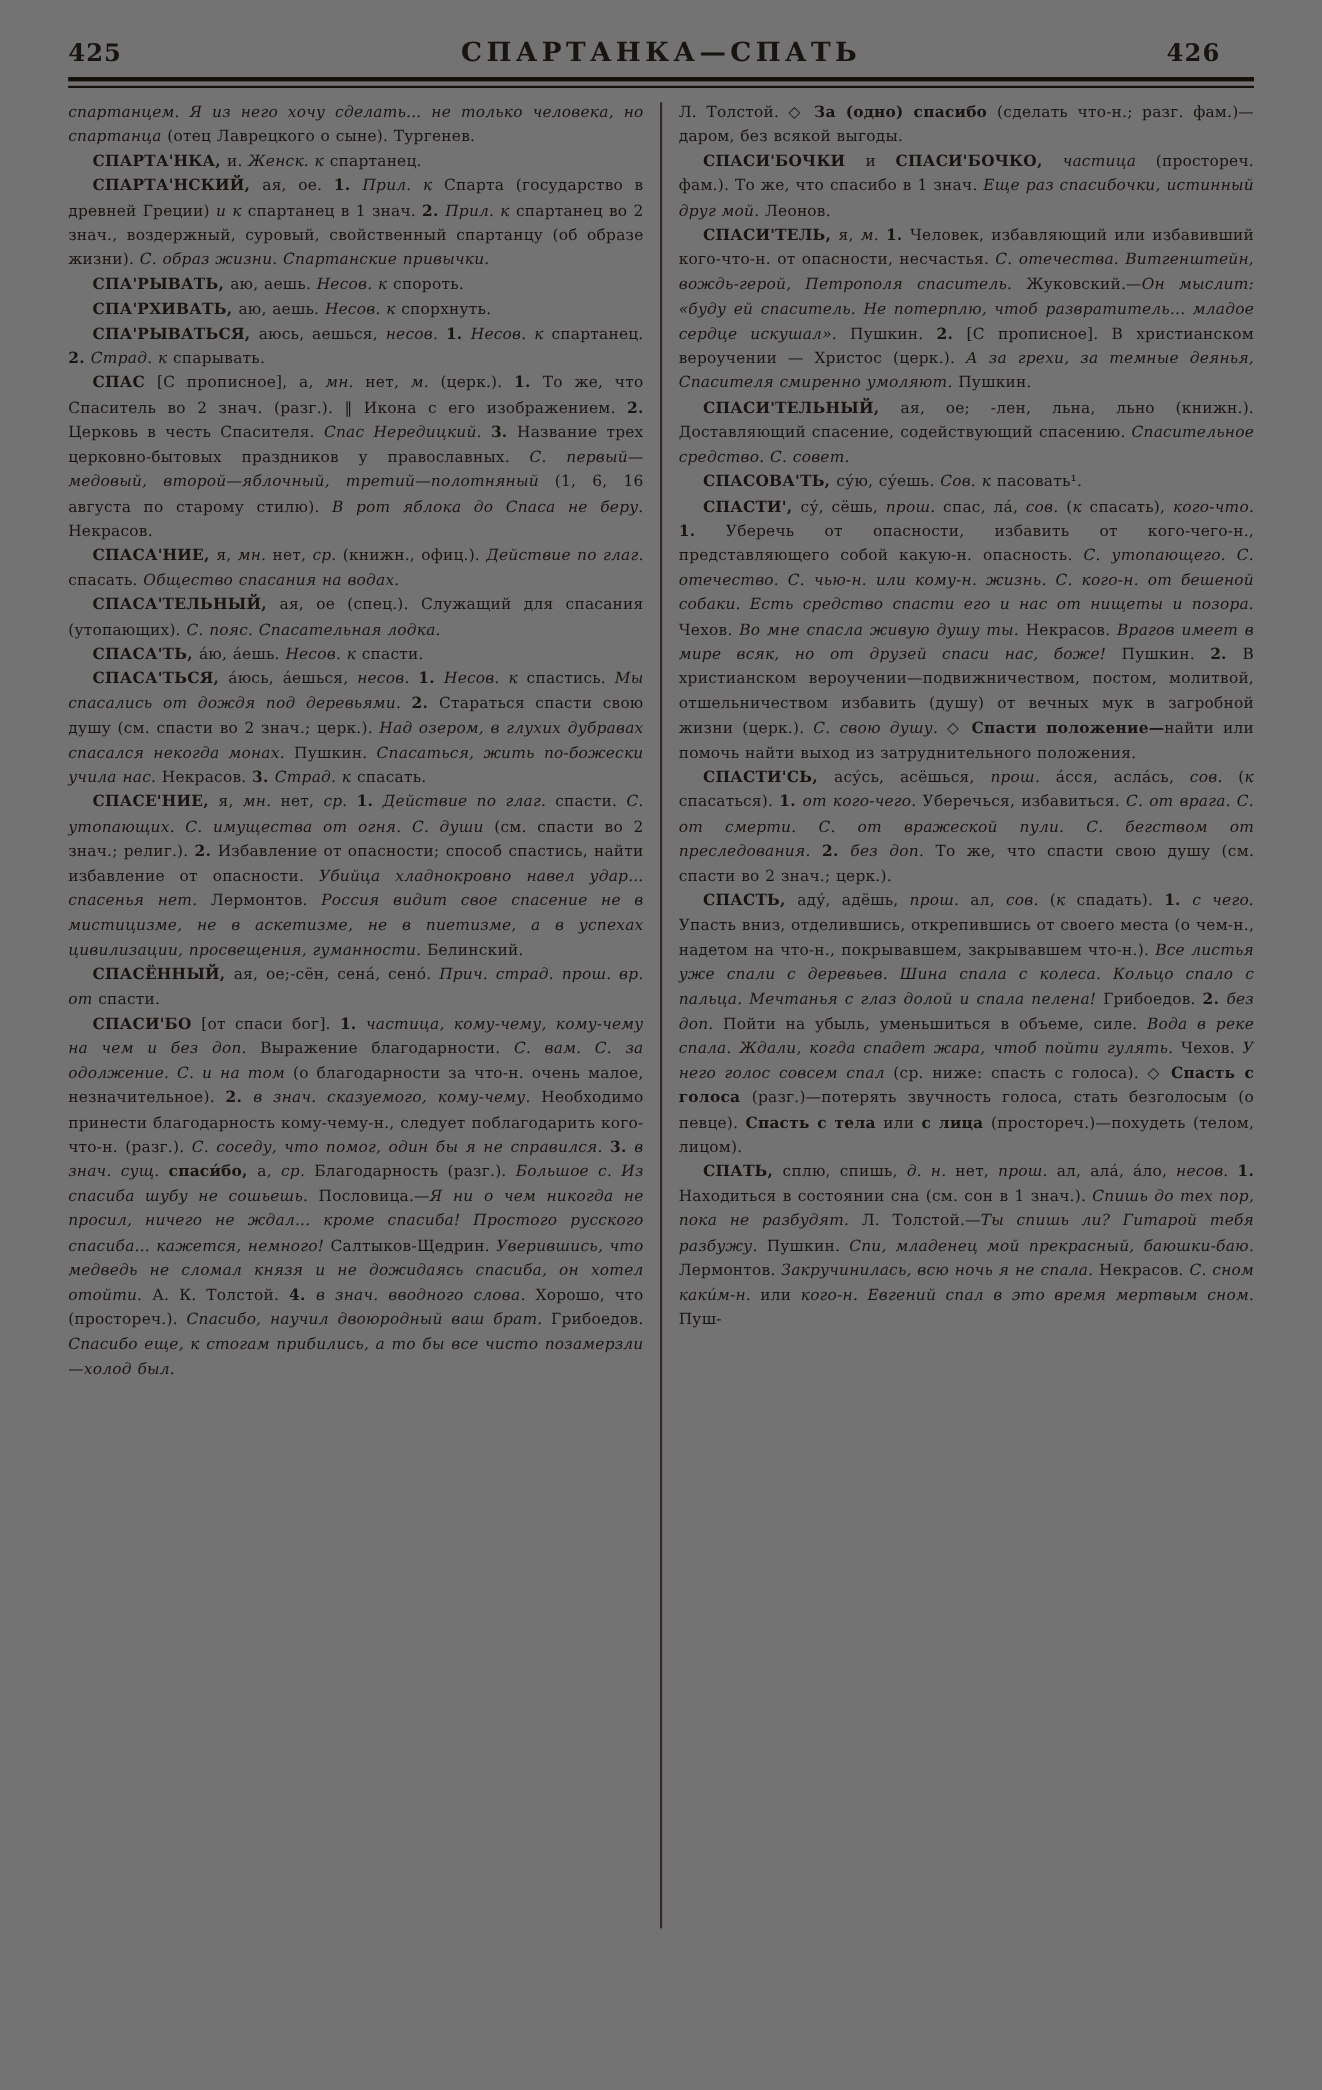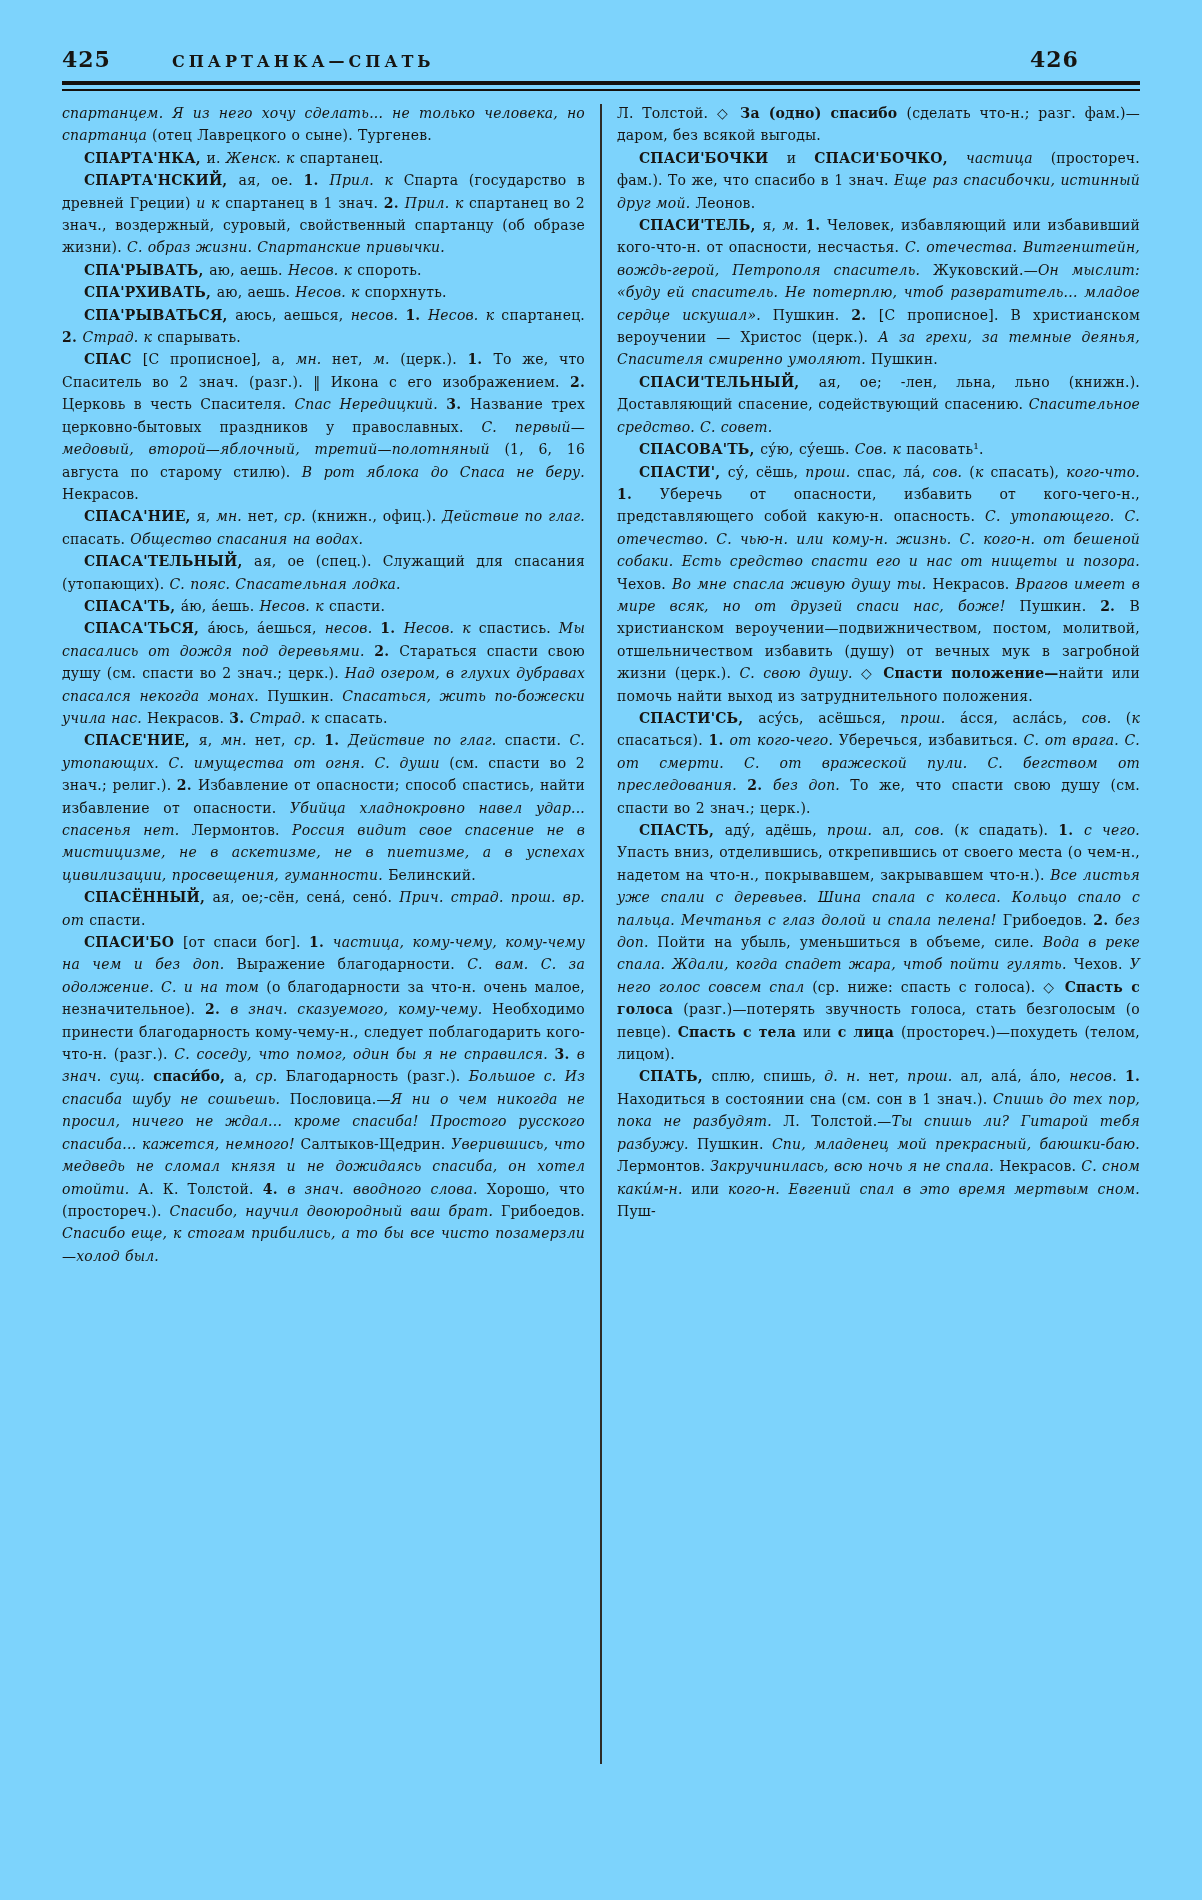--- a/index.html
+++ b/index.html
@@ -6,9 +6,9 @@
   .page {
     position:relative; box-sizing:border-box;
     width:1202px; height:1900px;
-    background:#7dd3fc; color:#171512;
+    background:#737373; color:#171512;
     font-family:"DejaVu Serif","Liberation Serif",serif;
-    padding:46px 62px 0 62px;
+    padding:32px 62px 0 62px;
   }
   .hdr { display:flex; align-items:baseline; font-weight:bold; }
   .hdr .pn { font-size:22px; width:110px; letter-spacing:1px; }

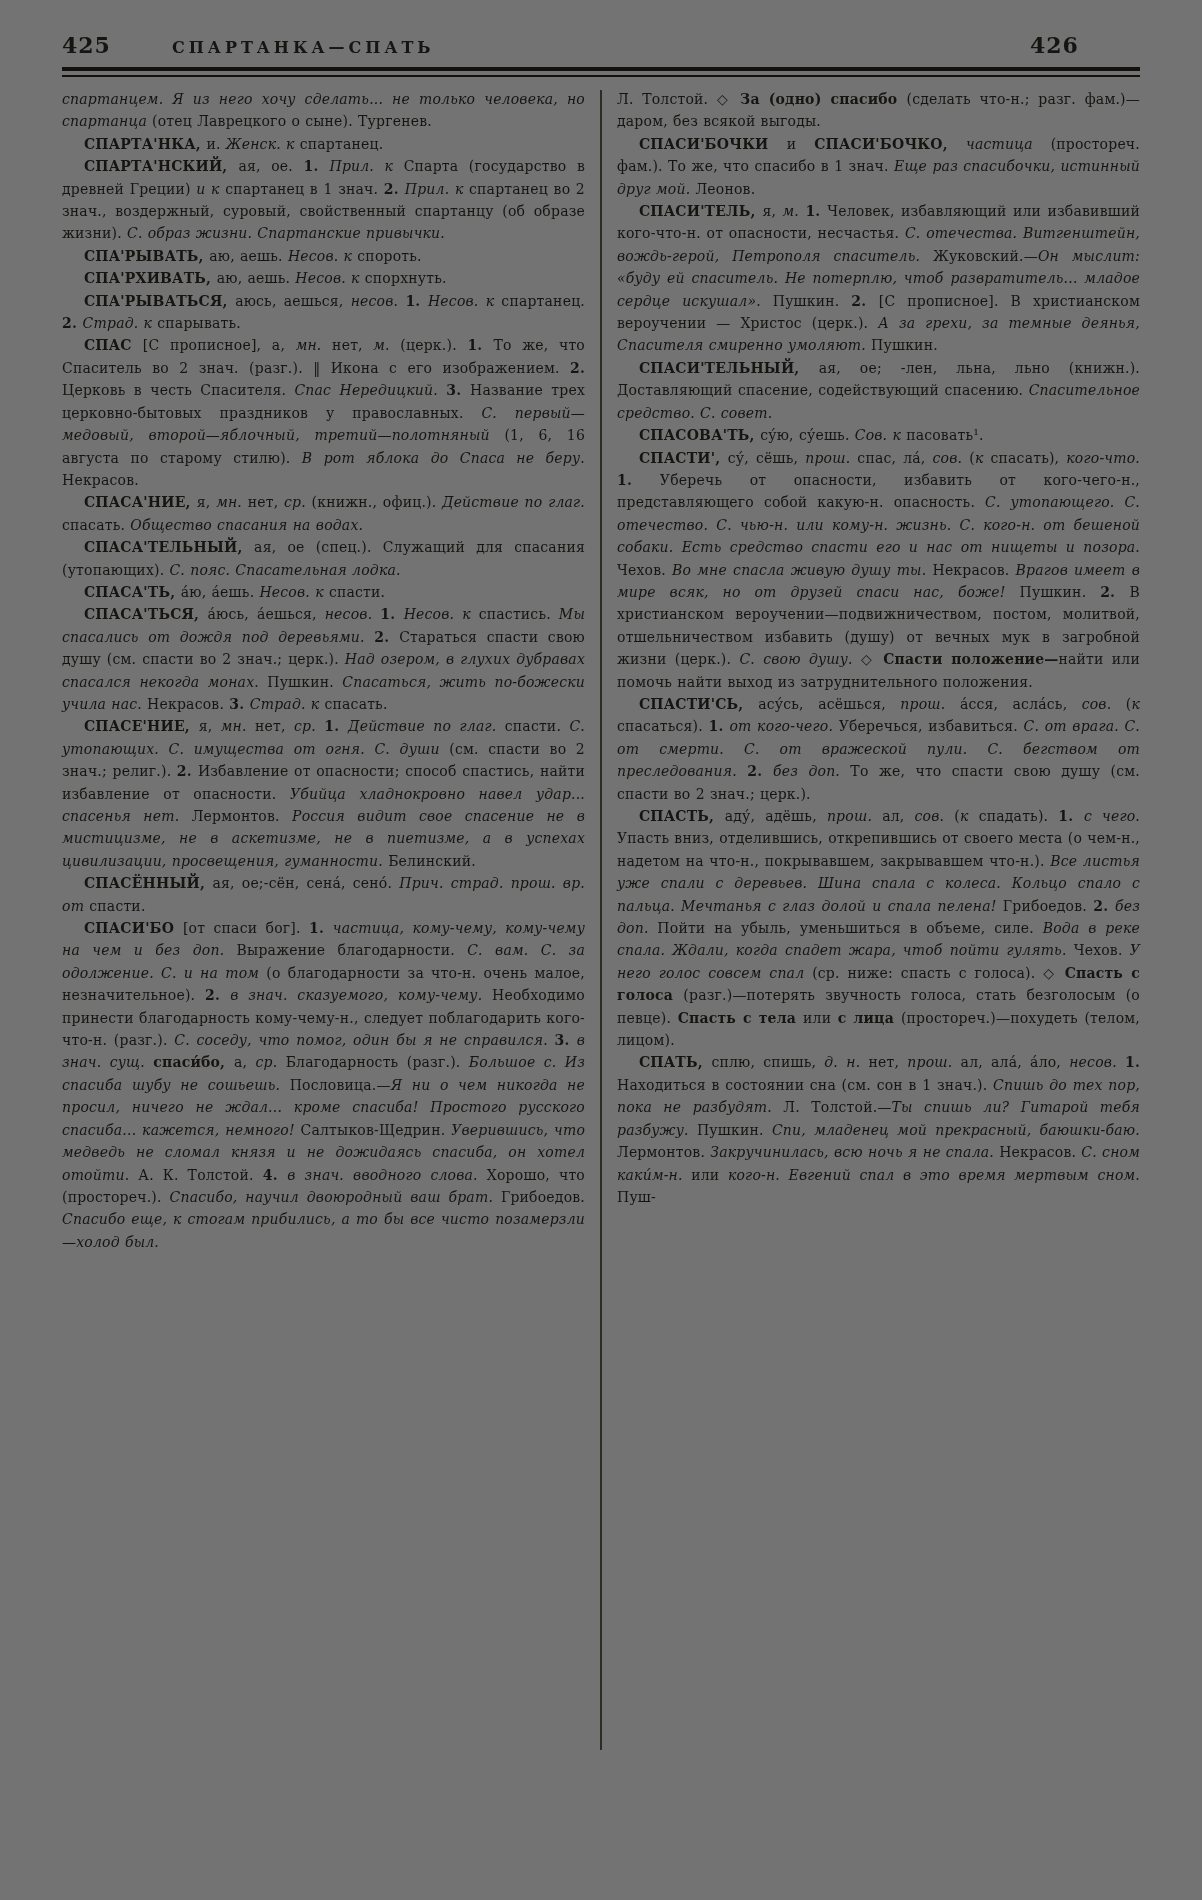--- a/index.html
+++ b/index.html
@@ -13,7 +13,7 @@
   .hdr { display:flex; align-items:baseline; font-weight:bold; }
   .hdr .pn { font-size:22px; width:110px; letter-spacing:1px; }
   .hdr .pn.right { text-align:left; }
-  .hdr .title { flex:1; text-align:left; font-size:16px; letter-spacing:4px; }
+  .hdr .title { flex:1; text-align:center; font-size:24px; letter-spacing:4px; }
   .rule { margin-top:9px; border-top:4px solid #14110d; height:4px;
           border-bottom:2px solid #14110d; }
   .cols { position:relative; display:flex; gap:32px; margin-top:11px; }

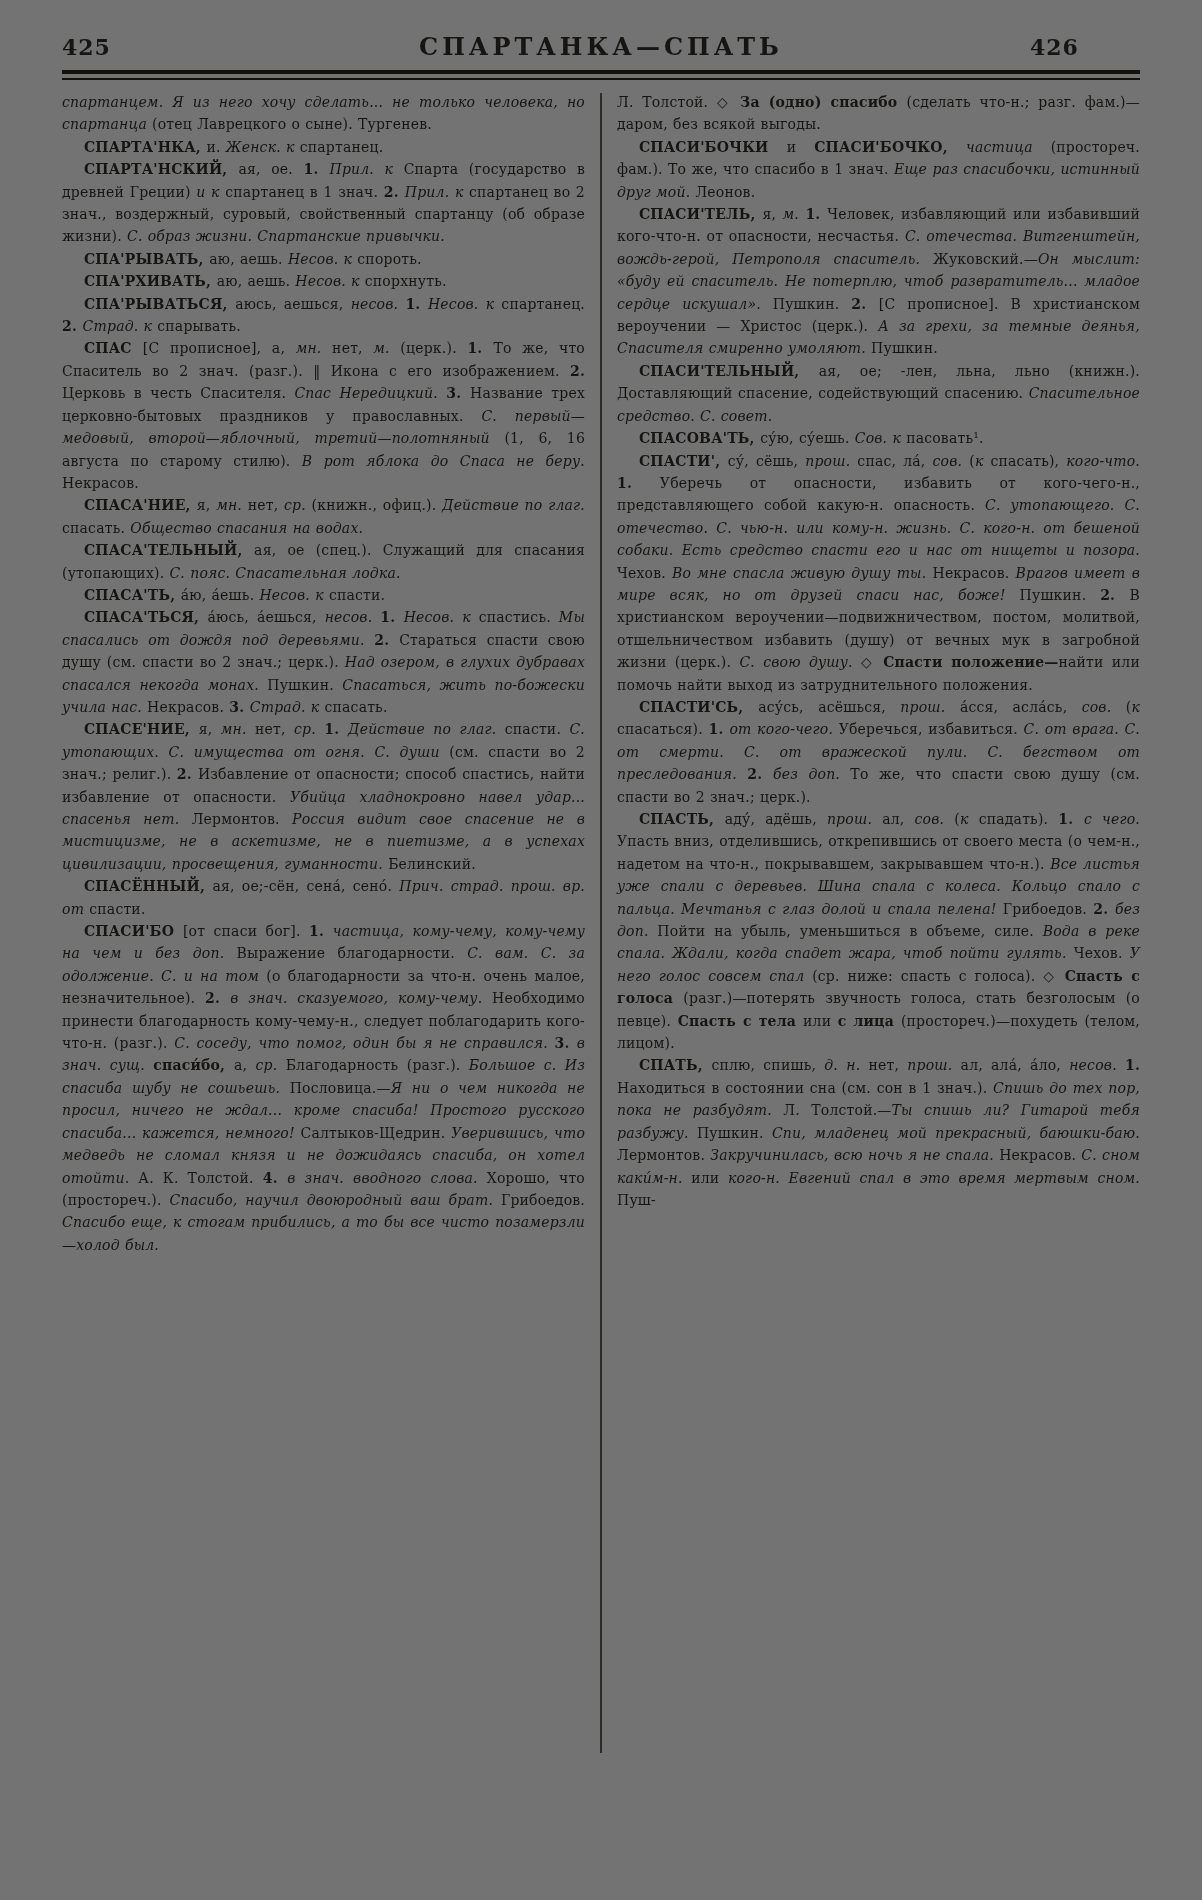--- a/index.html
+++ b/index.html
@@ -12,7 +12,7 @@
   }
   .hdr { display:flex; align-items:baseline; font-weight:bold; }
   .hdr .pn { font-size:22px; width:110px; letter-spacing:1px; }
-  .hdr .pn.right { text-align:left; }
+  .hdr .pn.right { text-align:center; }
   .hdr .title { flex:1; text-align:center; font-size:24px; letter-spacing:4px; }
   .rule { margin-top:9px; border-top:4px solid #14110d; height:4px;
           border-bottom:2px solid #14110d; }

